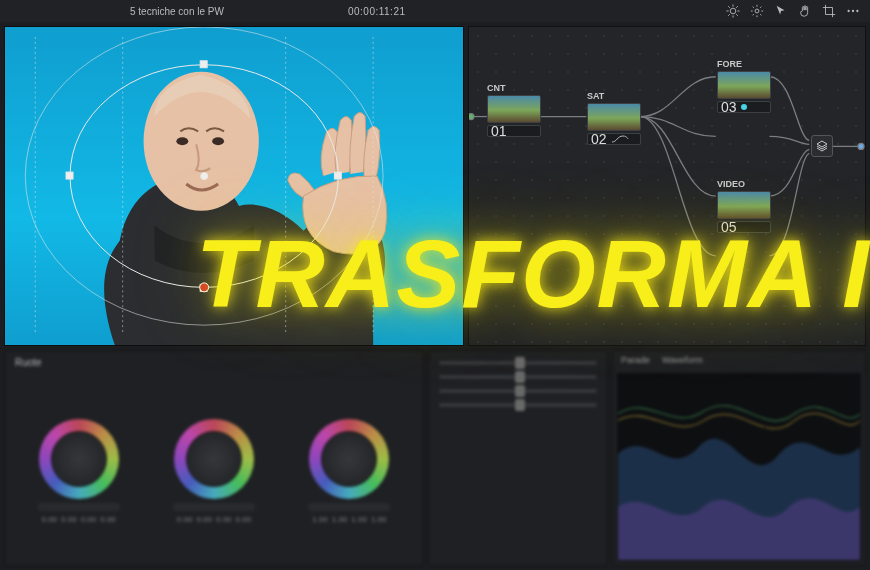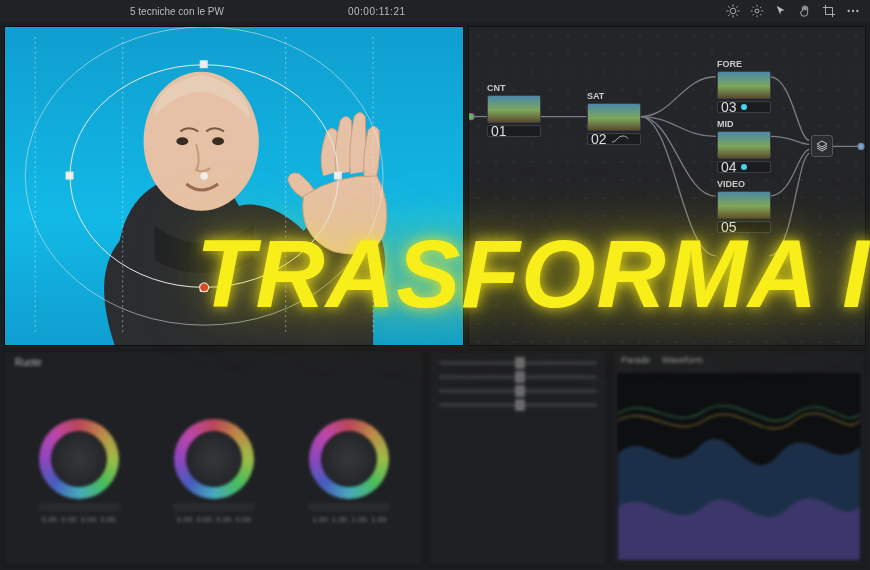--- a/index.html
+++ b/index.html
@@ -217,14 +217,6 @@
       </div>
     </div>
 
-    <div class="node" style="left:248px; top:92px">
-      <div class="lbl">MID</div>
-      <div class="thumb"></div>
-      <div class="tag">
-        <span class="num">04</span>
-        <span class="dot" style="background:#46d3e6"></span>
-      </div>
-    </div>
 
     <div class="node" style="left:248px; top:152px">
       <div class="lbl">VIDEO</div>

